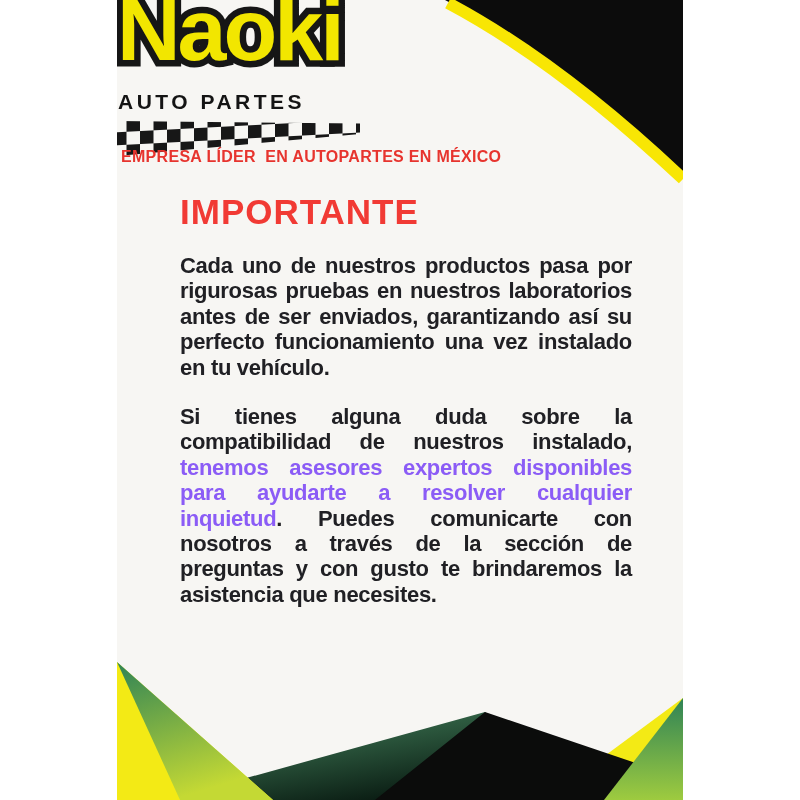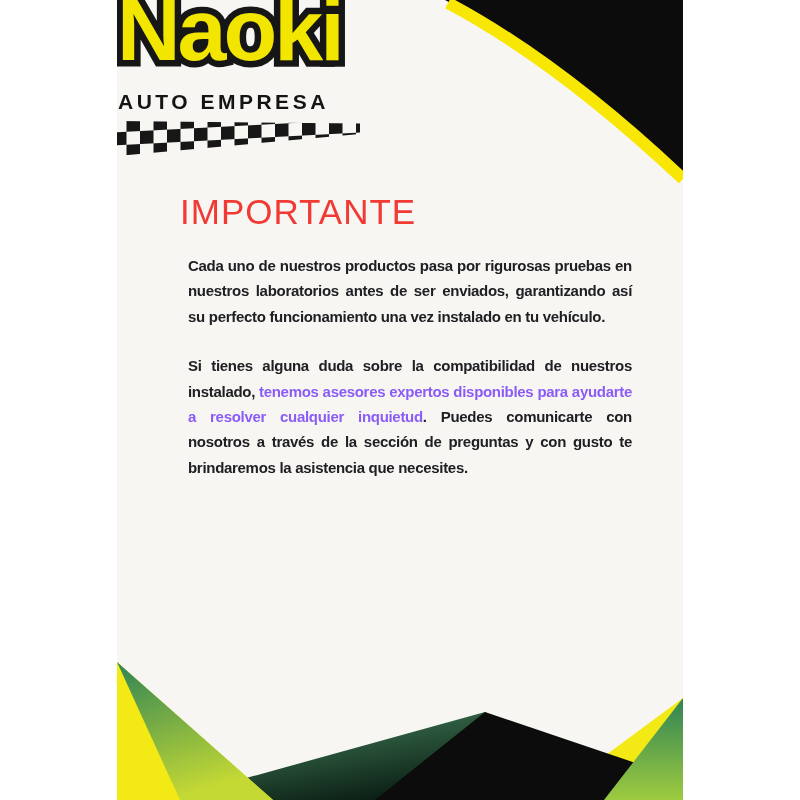--- a/index.html
+++ b/index.html
@@ -64,7 +64,7 @@
     <span class="logo-stroke">Naoki</span>
     <span class="logo-fill">Naoki</span>
   </div>
-  <div class="logo-sub">AUTO EMPRESA</div>
+  <div class="logo-sub">AUTO PARTES</div>
   <div class="flag"></div>
 
   <div class="main-text">

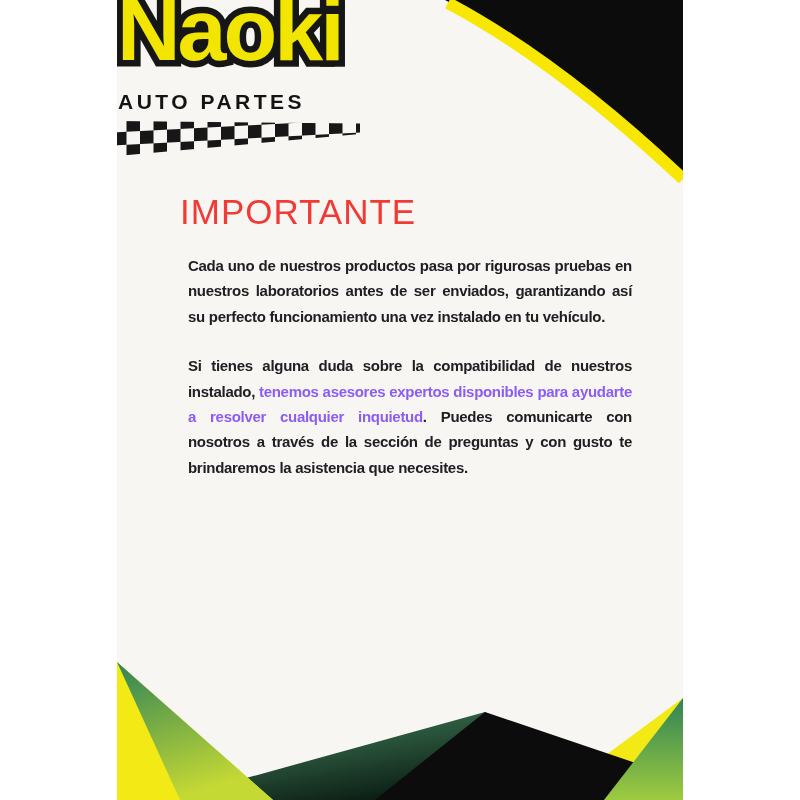--- a/index.html
+++ b/index.html
@@ -66,6 +66,7 @@
   </div>
   <div class="logo-sub">AUTO PARTES</div>
   <div class="flag"></div>
+  <div class="tagline">EMPRESA LÍDER  EN AUTOPARTES EN MÉXICO</div>
 
   <div class="main-text">
     <h1 class="heading">IMPORTANTE</h1>

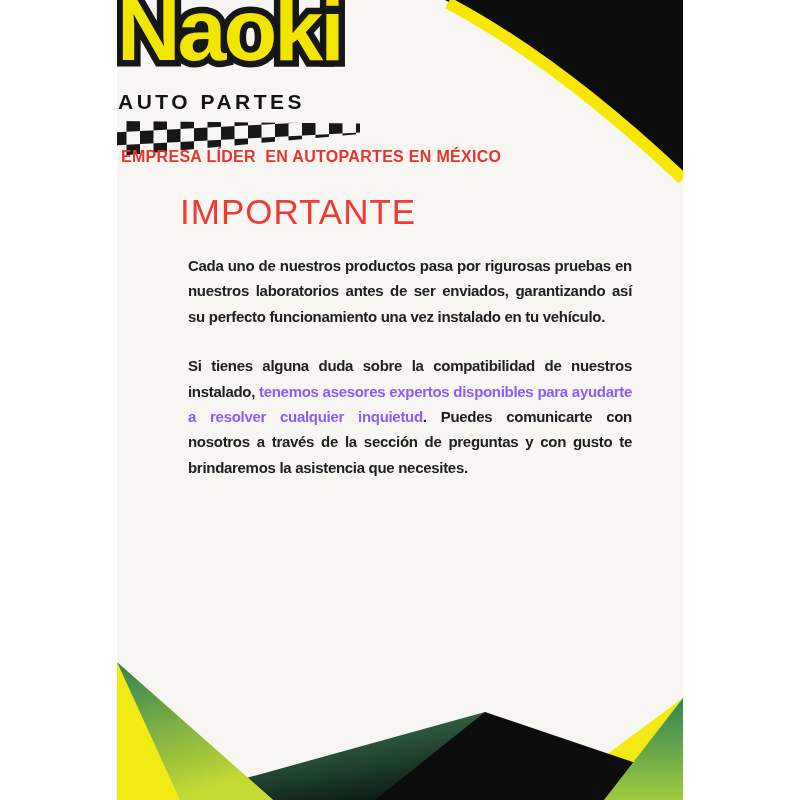--- a/index.html
+++ b/index.html
@@ -39,7 +39,7 @@
   
   .main-text{position:absolute;left:63px;top:192px;width:452px;}
   .heading{
-    margin:0 0 21px 0;font-size:35px;font-weight:normal;letter-spacing:1px;
+    margin:0 0 21px 0;font-size:35px;font-weight:bold;letter-spacing:1px;
     color:#f13a34;
   }
   .main-text p{

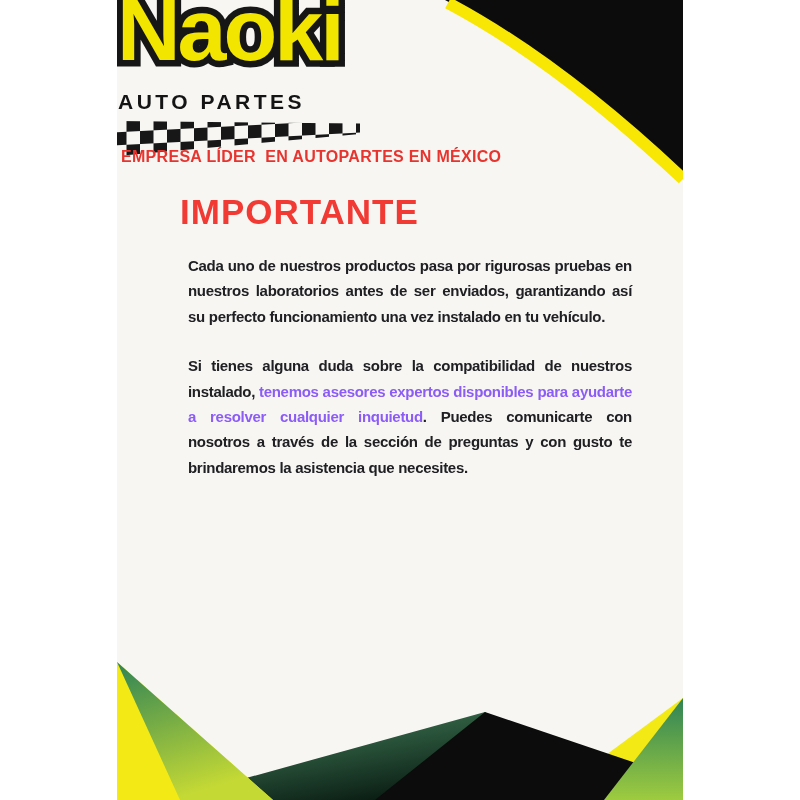--- a/index.html
+++ b/index.html
@@ -43,7 +43,7 @@
     color:#f13a34;
   }
   .main-text p{
-    margin:0 0 24px 8px;font-size:15px;line-height:25.4px;font-weight:bold;
+    margin:0 0 24px 0;font-size:22px;line-height:25.4px;font-weight:bold;
     letter-spacing:-0.3px;color:#202024;text-align:justify;
   }
   .hl{color:#8b5cf6;}

